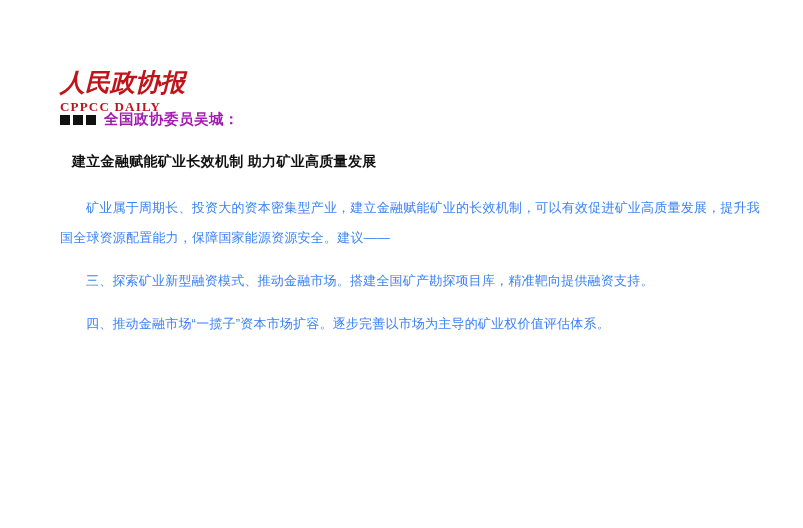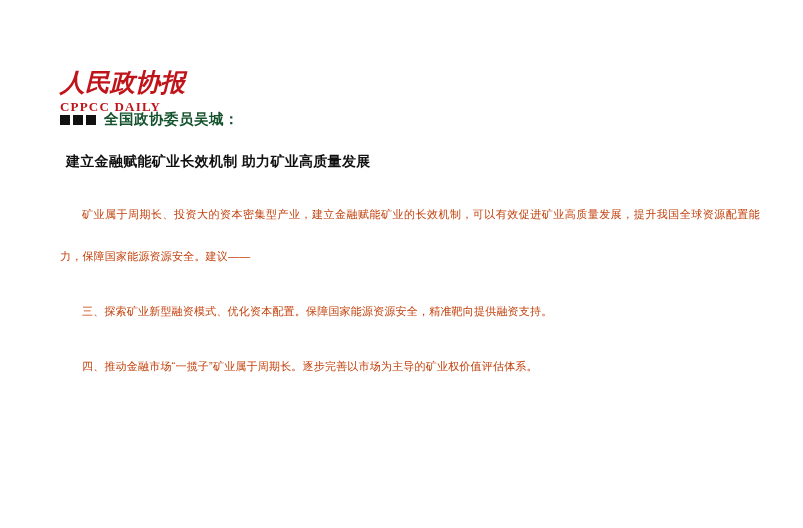--- a/index.html
+++ b/index.html
@@ -55,7 +55,7 @@
   .byline {
     font-size: 14.5px;
     font-weight: bold;
-    color: #14532d;
+    color: #a21caf;
     margin: 0 0 24px 0;
     letter-spacing: 0.5px;
     display: flex;

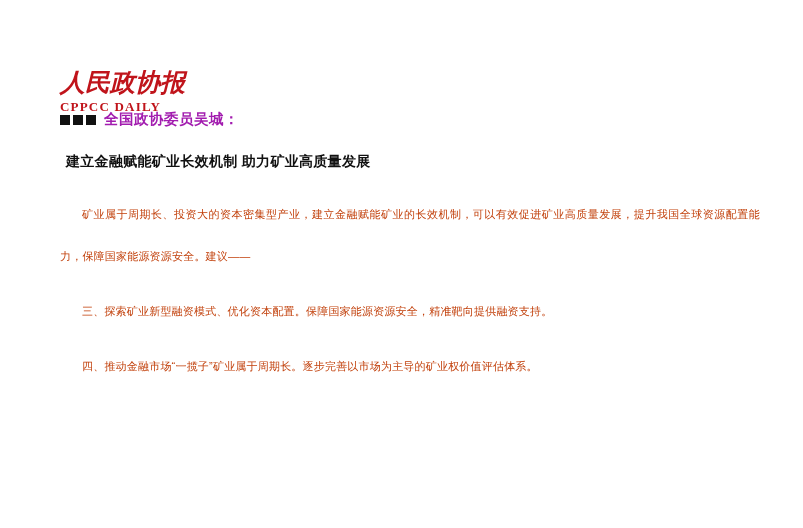--- a/index.html
+++ b/index.html
@@ -82,7 +82,7 @@
     font-size: 14px;
     font-weight: bold;
     color: #111111;
-    margin: 0 0 22px 6px;
+    margin: 0 0 22px 12px;
     letter-spacing: 0.3px;
   }
   p.body-para {

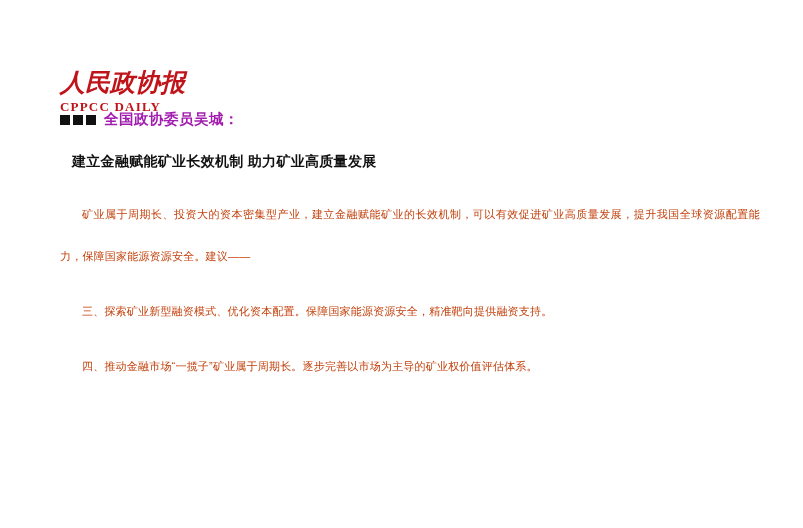--- a/index.html
+++ b/index.html
@@ -86,12 +86,12 @@
     letter-spacing: 0.3px;
   }
   p.body-para {
-    font-size: 11px;
-    line-height: 42px;
+    font-size: 13px;
+    line-height: 30px;
     margin: 0 0 13px 0;
     text-align: justify;
     text-justify: inter-ideograph;
-    color: #c2410c;
+    color: #3b82f6;
     text-indent: 2em;
     letter-spacing: 0.2px;
   }

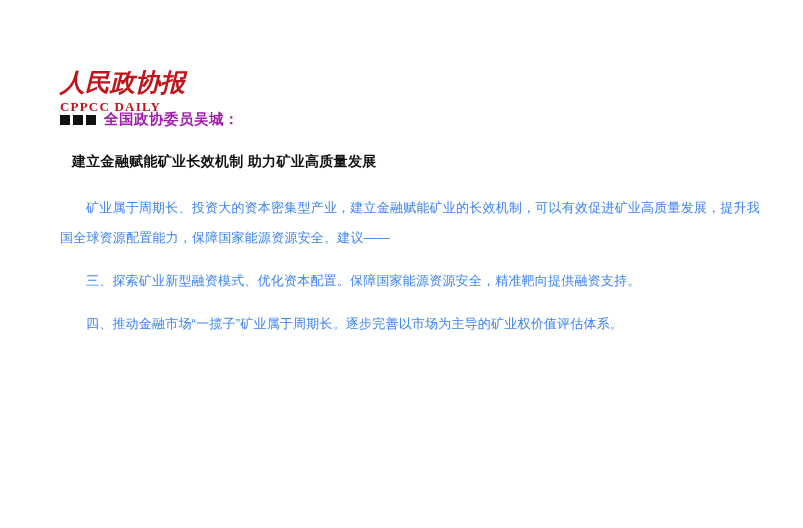--- a/index.html
+++ b/index.html
@@ -118,7 +118,7 @@
     <div class="headline">建立金融赋能矿业长效机制 助力矿业高质量发展</div>
 
     <p class="body-para">矿业属于周期长、投资大的资本密集型产业，建立金融赋能矿业的长效机制，可以有效促进矿业高质量发展，提升我国全球资源配置能力，保障国家能源资源安全。建议——</p>
-    <p class="body-para">三、探索矿业新型融资模式、优化资本配置。保障国家能源资源安全，精准靶向提供融资支持。</p>
+    <p class="body-para">三、探索矿业新型融资模式、推动金融市场。搭建全国矿产勘探项目库，精准靶向提供融资支持。</p>
     <p class="body-para">四、推动金融市场“一揽子”矿业属于周期长。逐步完善以市场为主导的矿业权价值评估体系。</p>
 
   </div>

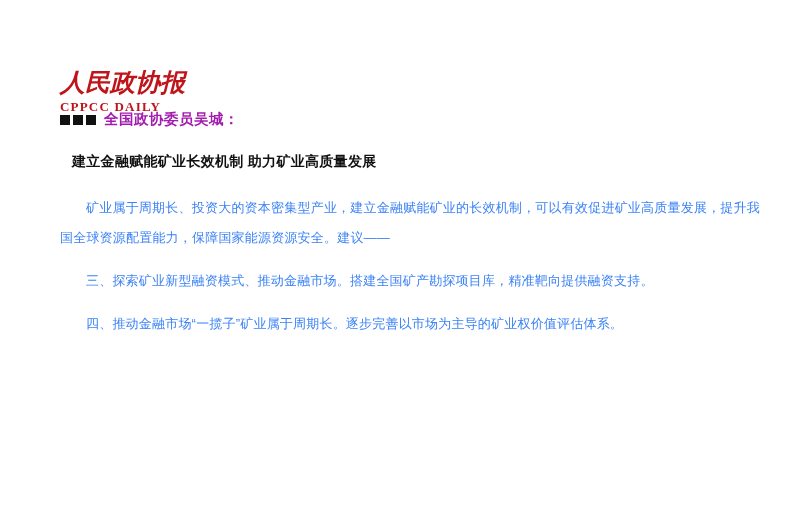--- a/index.html
+++ b/index.html
@@ -119,7 +119,7 @@
 
     <p class="body-para">矿业属于周期长、投资大的资本密集型产业，建立金融赋能矿业的长效机制，可以有效促进矿业高质量发展，提升我国全球资源配置能力，保障国家能源资源安全。建议——</p>
     <p class="body-para">三、探索矿业新型融资模式、推动金融市场。搭建全国矿产勘探项目库，精准靶向提供融资支持。</p>
-    <p class="body-para">四、推动金融市场“一揽子”矿业属于周期长。逐步完善以市场为主导的矿业权价值评估体系。</p>
+    <p class="body-para">四、推动金融市场“一揽子”资本市场扩容。逐步完善以市场为主导的矿业权价值评估体系。</p>
 
   </div>
 

